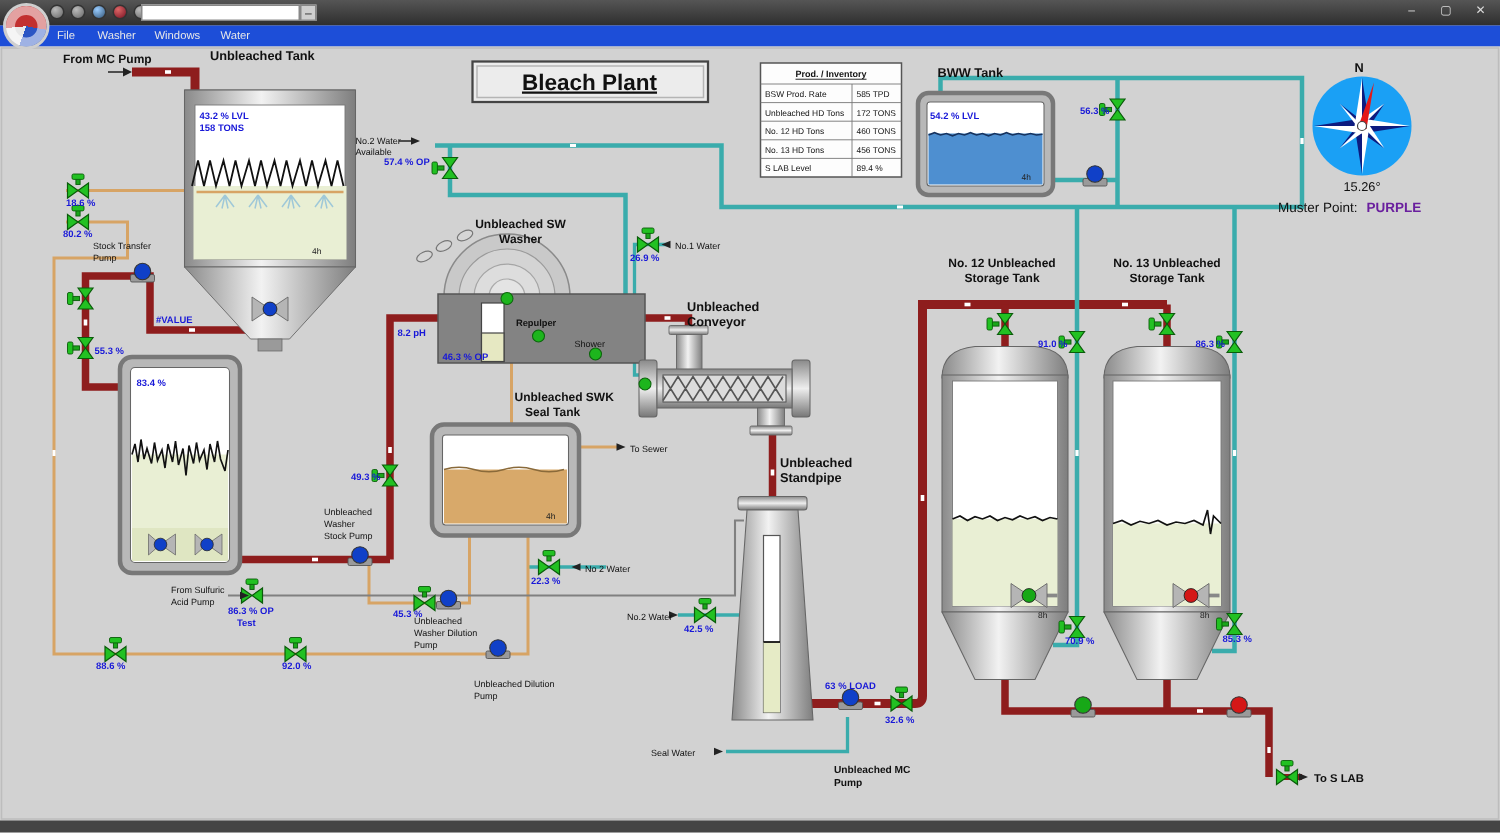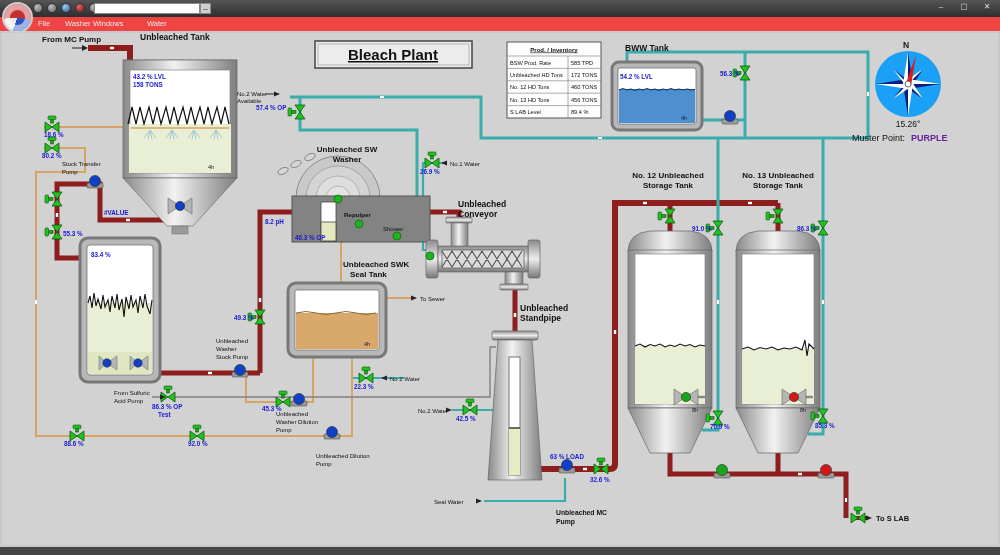--- a/index.html
+++ b/index.html
@@ -21,7 +21,7 @@
            background:#cfcfcf;border:1px solid #888;text-align:center;color:#222;padding:0;}
   .winctl{position:absolute;right:6px;top:2px;display:flex;gap:9px;}
   .winctl span{color:#ddd;font-size:8px;width:14px;text-align:center;cursor:default;}
-  .menubar{position:absolute;left:0;top:17px;width:1000px;height:14px;background:#ef4444;}
+  .menubar{position:absolute;left:0;top:17px;width:1000px;height:14px;background:#1d4ed8;}
   .menubar span{position:absolute;top:2px;color:#e8e8e8;font-size:7.5px;}
   .canvas{position:absolute;left:0;top:31px;width:1000px;height:524px;background:#d2d2d2;}
   svg text{fill:#111;}

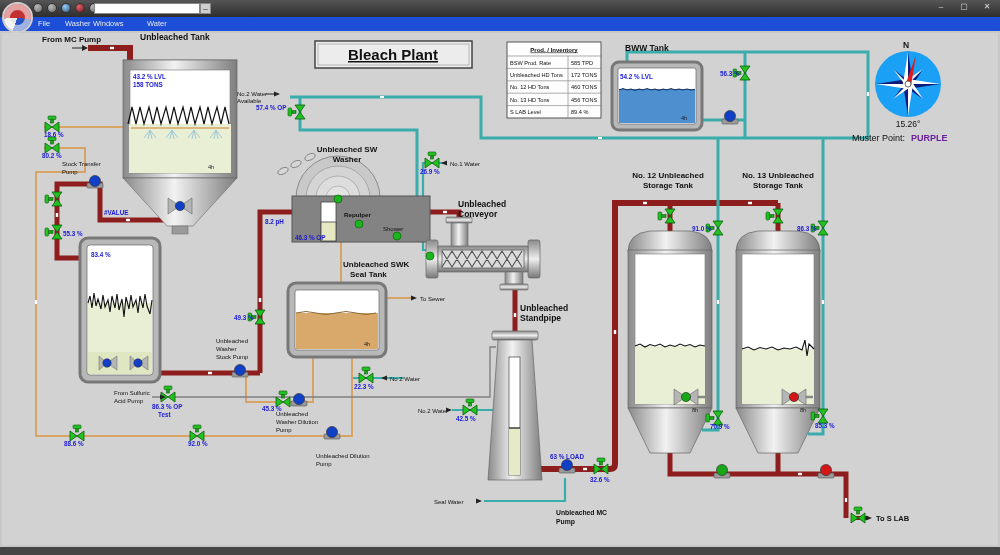--- a/index.html
+++ b/index.html
@@ -61,7 +61,7 @@
   <div class="menubar">
     <span style="left:38px">File</span>
     <span style="left:65px">Washer</span>
-    <span style="left:93px">Windows</span>
+    <span style="left:103px">Windows</span>
     <span style="left:147px">Water</span>
   </div>
 

